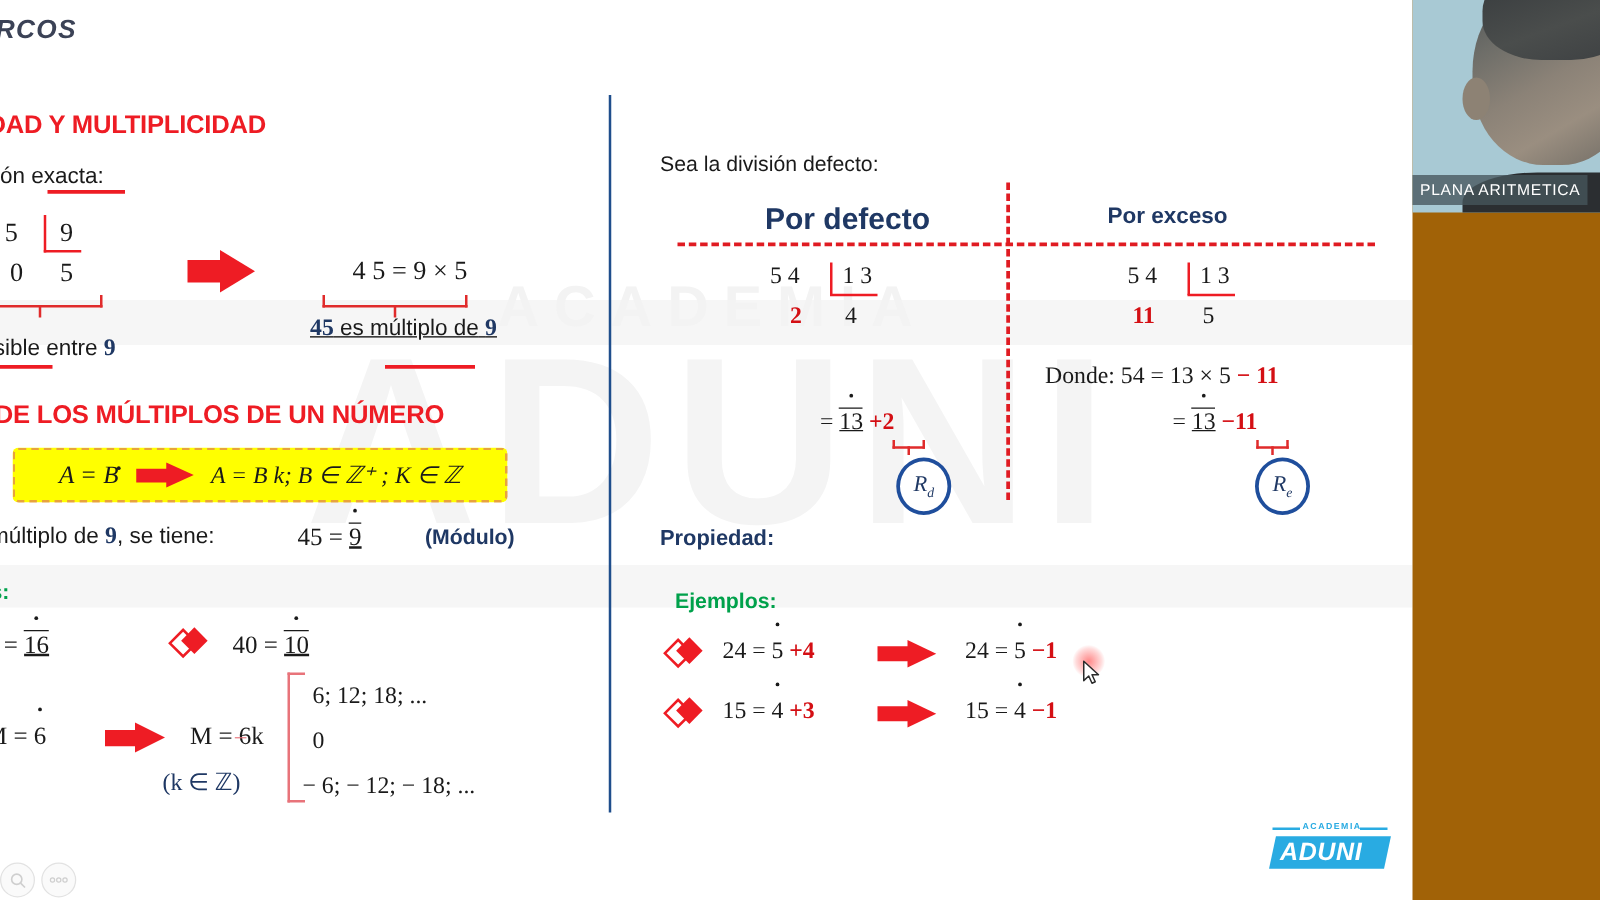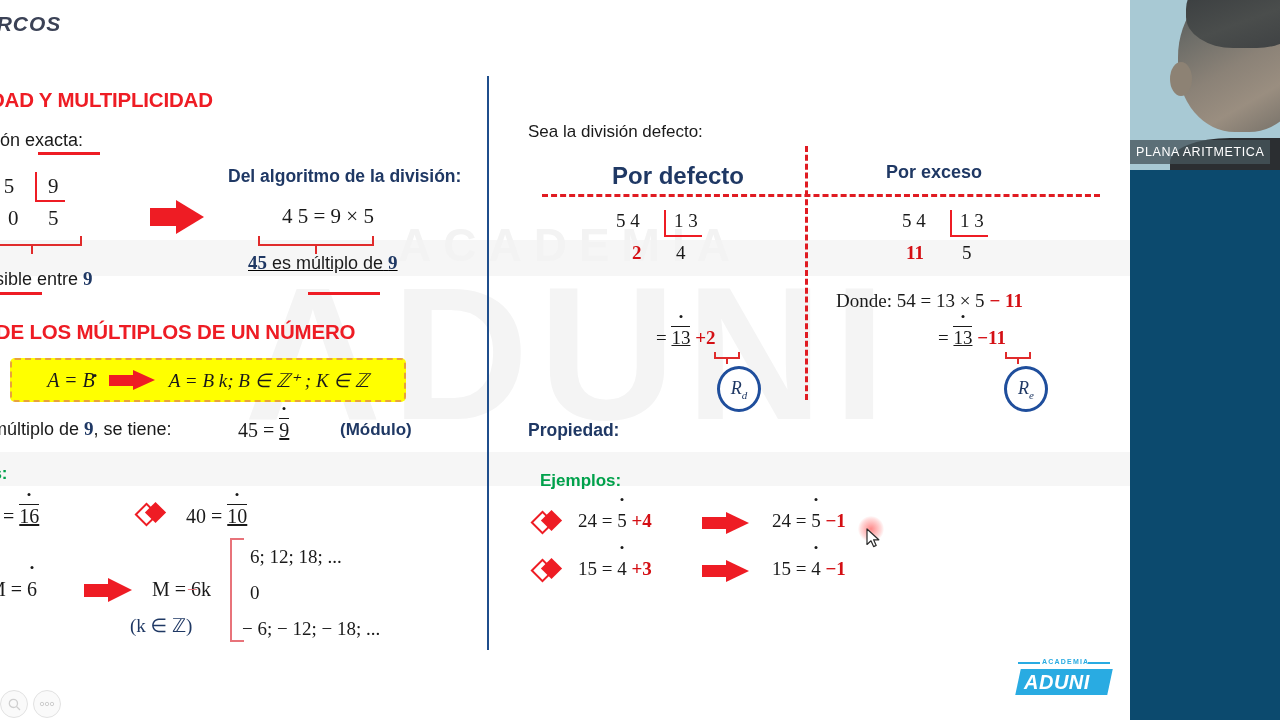--- a/index.html
+++ b/index.html
@@ -141,7 +141,7 @@
   }
   
   #rail{
-    position:absolute;left:1130px;top:0;width:150px;height:720px;background:#0c4a6e;
+    position:absolute;left:1130px;top:0;width:150px;height:720px;background:#a16207;
   }
   #cam{
     position:absolute;left:0;top:0;width:150px;height:170px;

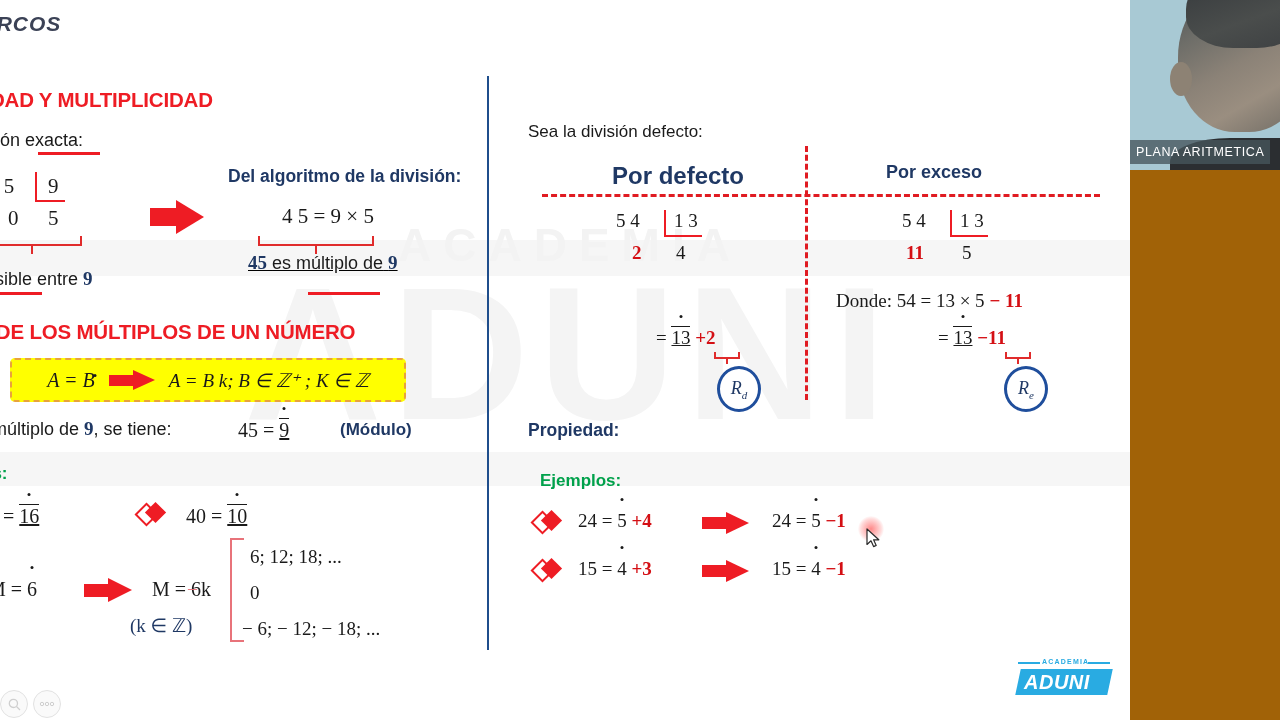--- a/index.html
+++ b/index.html
@@ -233,7 +233,6 @@
     <div class="head" style="left:26px;top:0;border-top-width:17px;border-bottom-width:17px;border-left-width:28px;"></div>
   </div>
 
-  <div class="t b navy" style="left:228px;top:166px;font-size:17.5px;">Del algoritmo de la división:</div>
   <div class="t serif" style="left:282px;top:204px;font-size:21px;color:#1a1a1a;">4 5 = 9 × 5</div>
 
   <div class="ubrace" style="left:258px;top:236px;width:116px;height:18px;">

